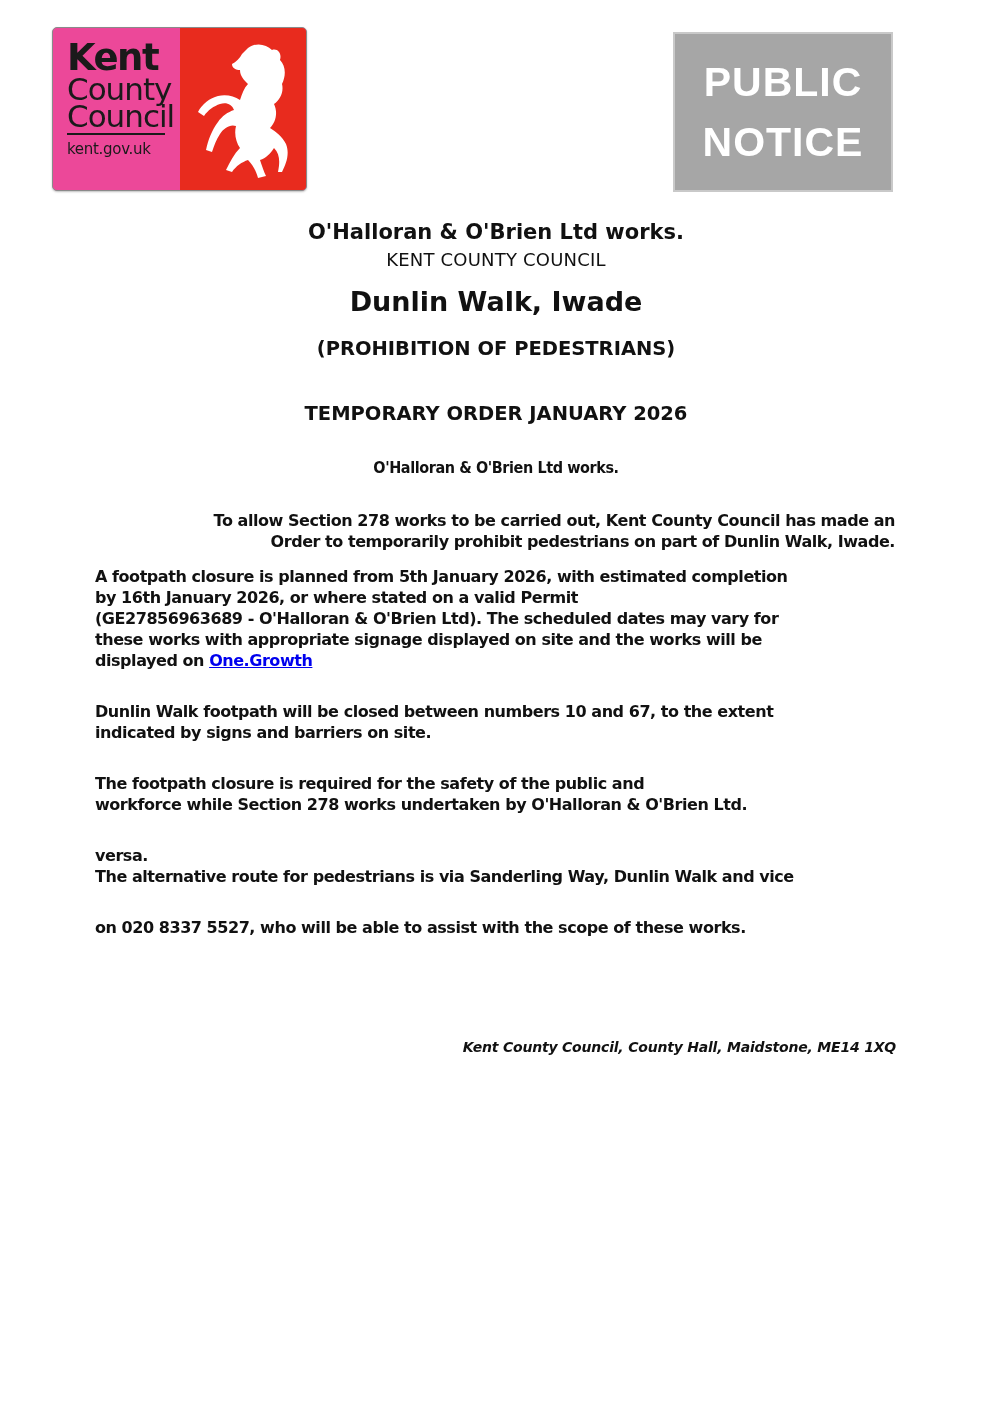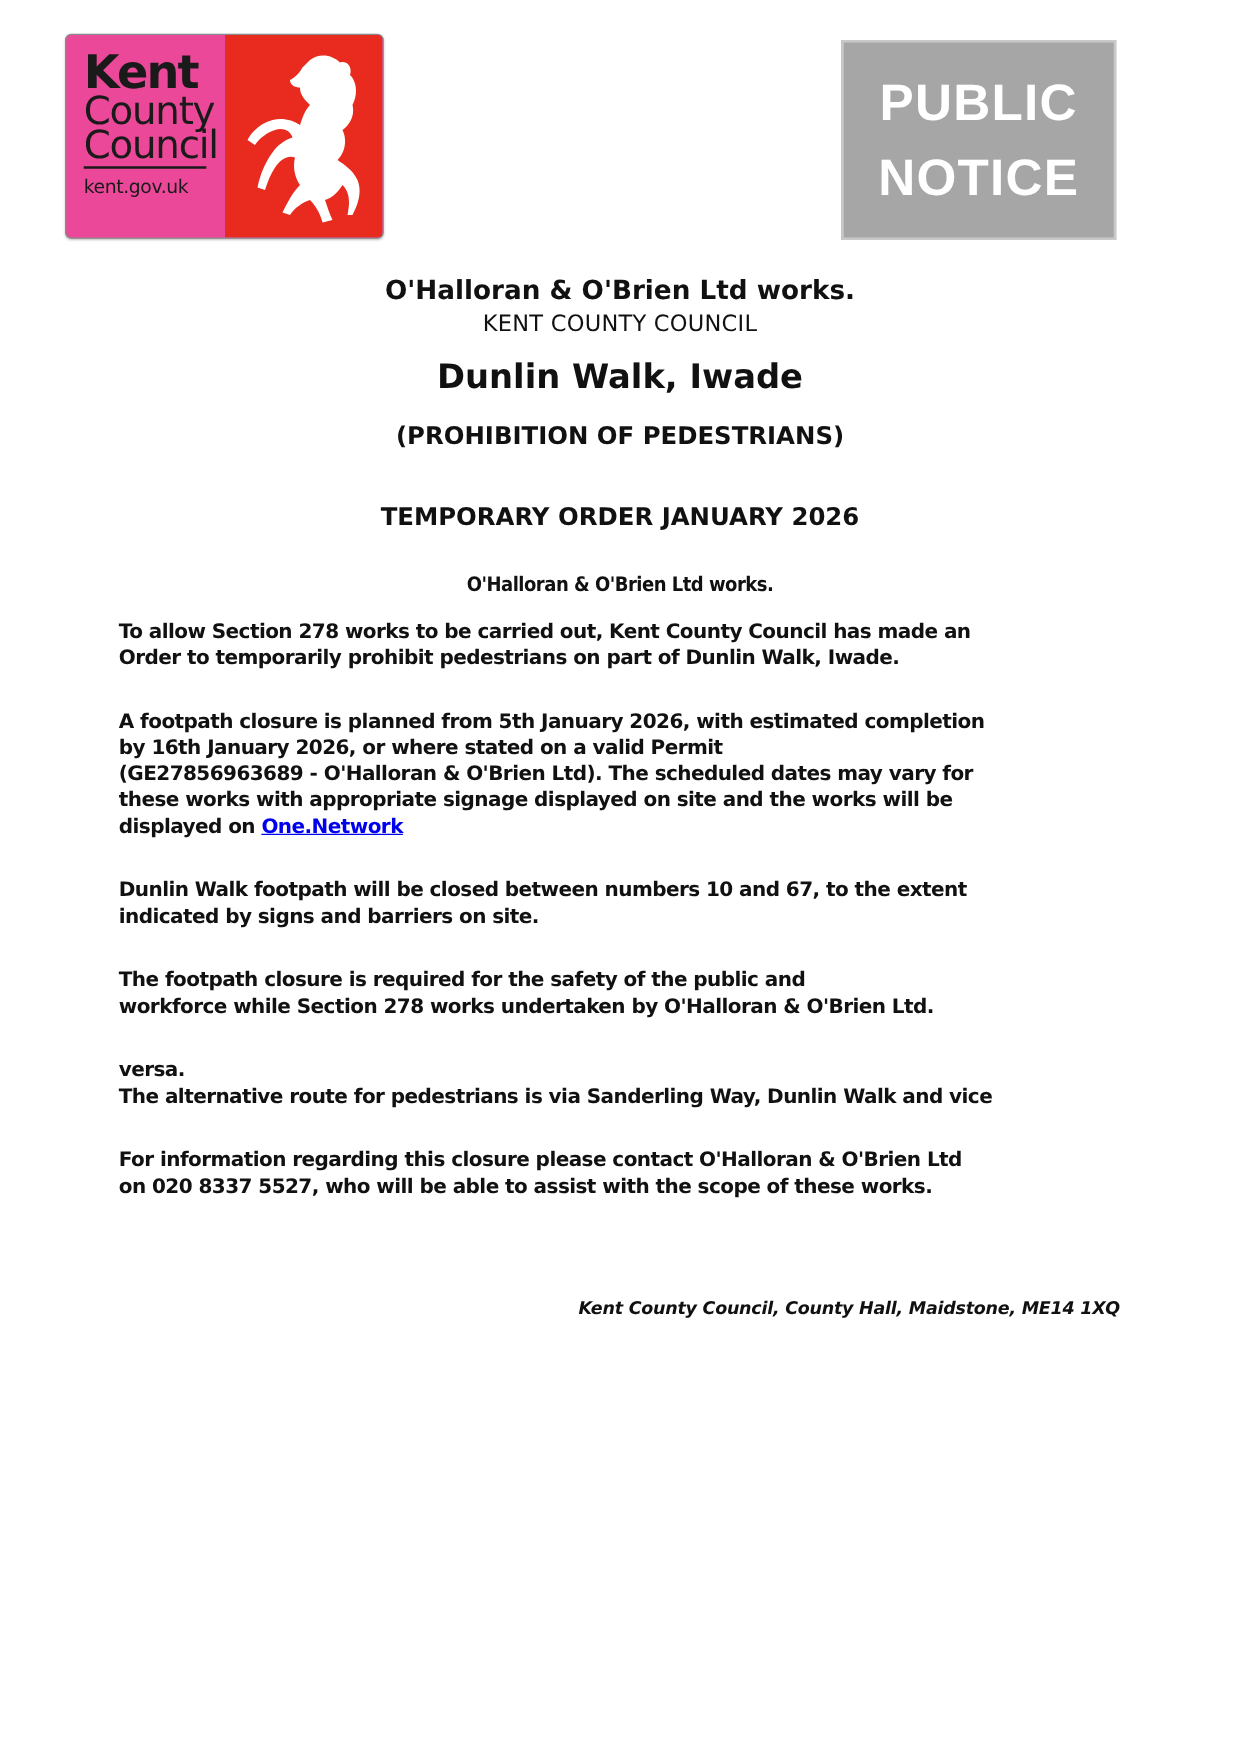--- a/index.html
+++ b/index.html
@@ -64,7 +64,7 @@
 <div class="center h-order">TEMPORARY ORDER JANUARY 2026</div>
 <div class="center h-works2">O'Halloran &amp; O'Brien Ltd works.</div>
 
-<div class="para" style="top:494px;">
+<div class="para" style="top:510px;text-align:right;">
   <div>To allow Section 278 works to be carried out, Kent County Council has made an</div>
   <div>Order to temporarily prohibit pedestrians on part of Dunlin Walk, Iwade.</div>
 </div>

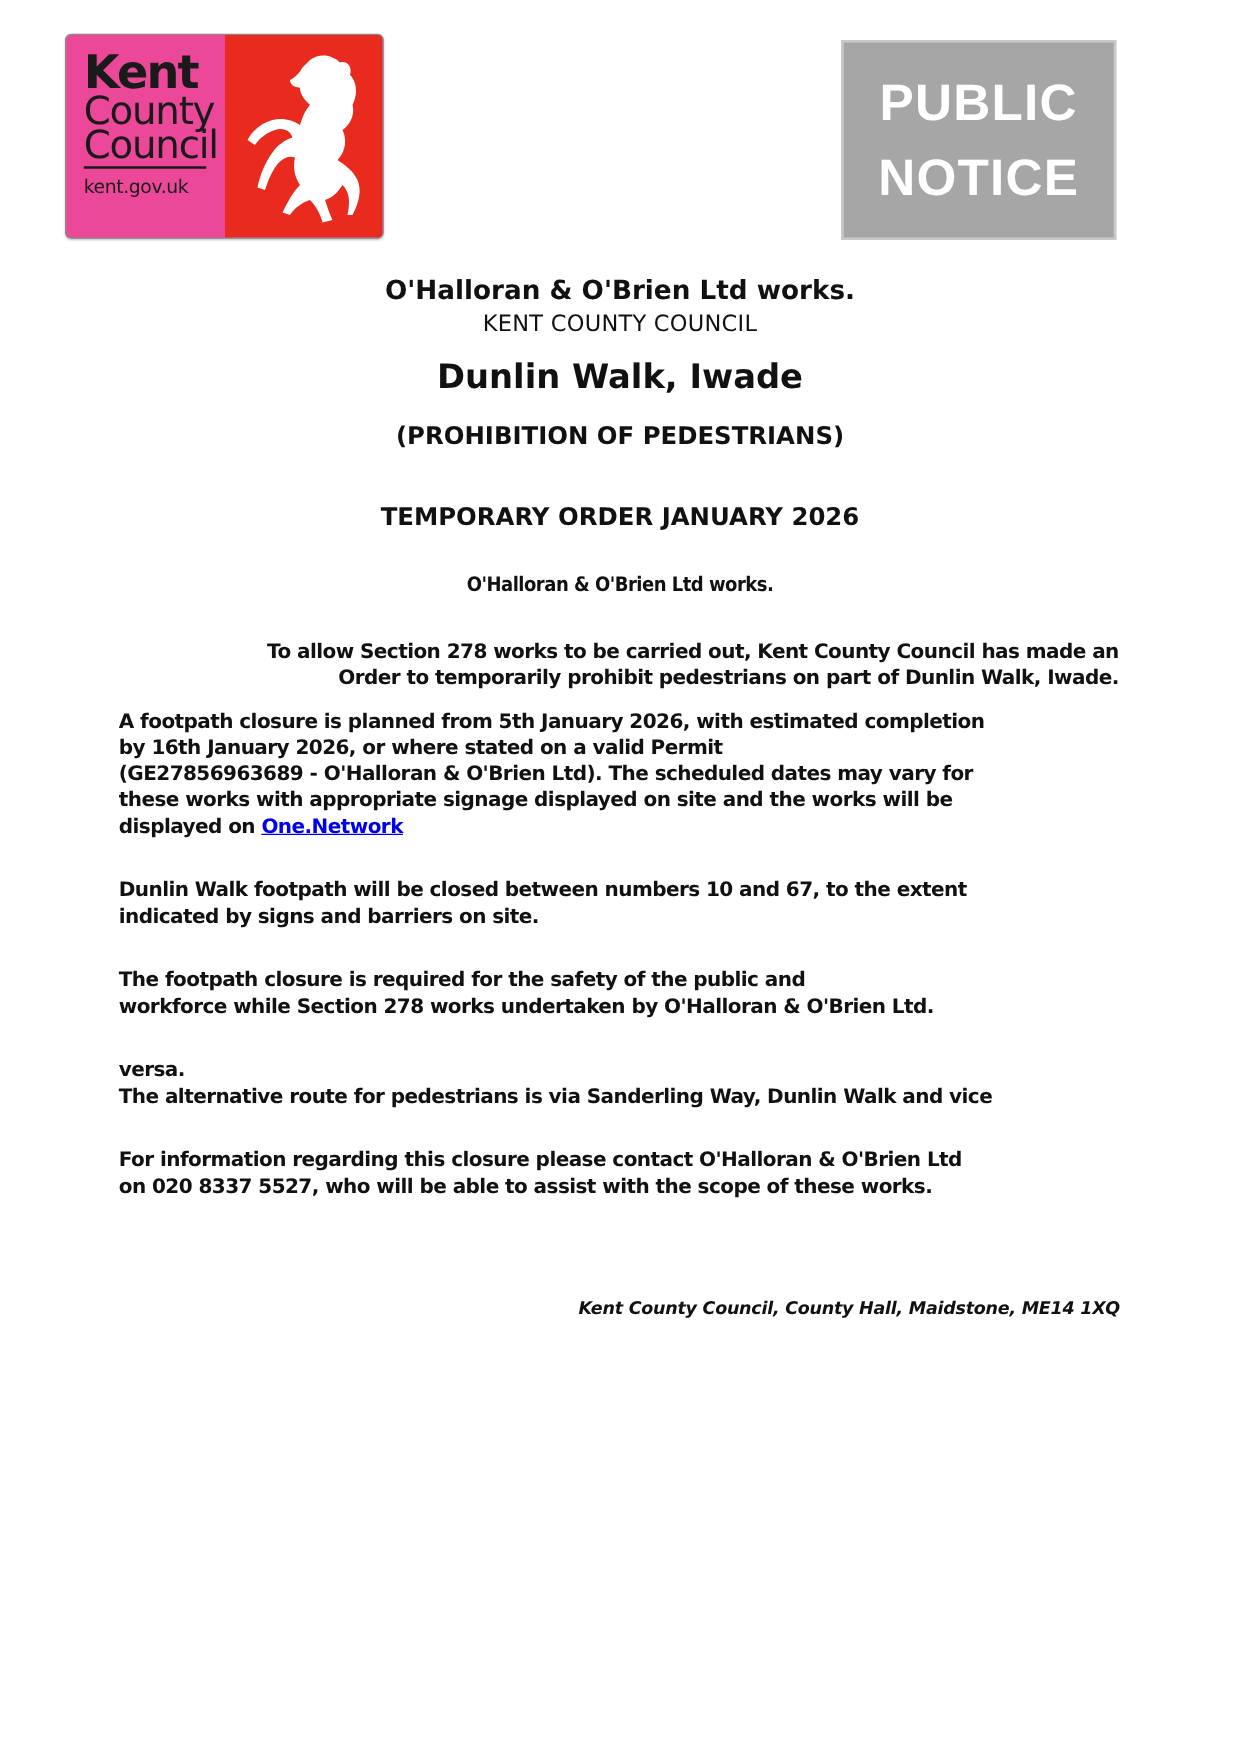--- a/index.html
+++ b/index.html
@@ -74,7 +74,7 @@
   <div>by 16th January 2026, or where stated on a valid Permit</div>
   <div>(GE27856963689 - O'Halloran &amp; O'Brien Ltd). The scheduled dates may vary for</div>
   <div>these works with appropriate signage displayed on site and the works will be</div>
-  <div><span>displayed on </span><a href="#">One.Network</a></div>
+  <div><span>displayed on </span><a href="#">One.Growth</a></div>
 </div>
 
 <div class="para" style="top:701px;">

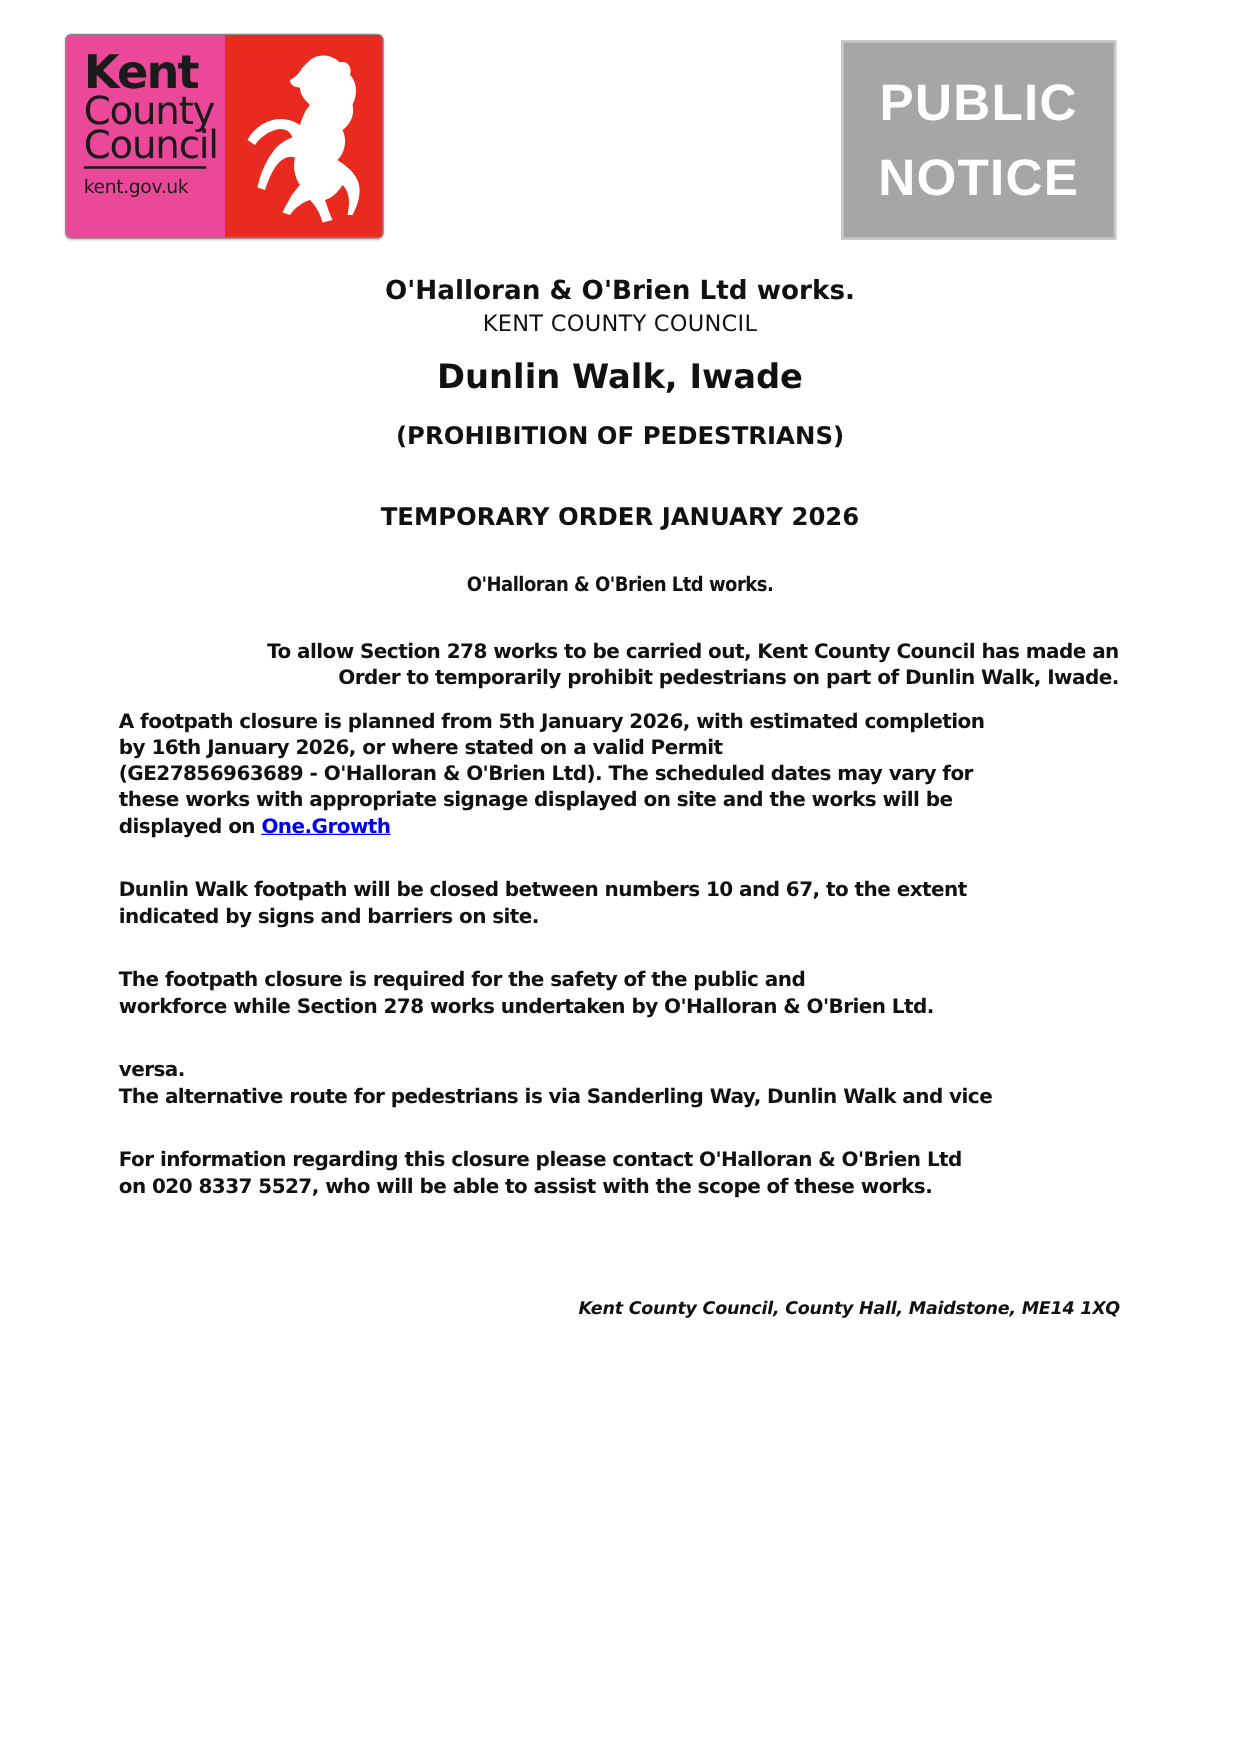--- a/index.html
+++ b/index.html
@@ -93,7 +93,6 @@
 </div>
 
 <div class="para" style="top:917px;">
-  <div>For information regarding this closure please contact O'Halloran &amp; O'Brien Ltd</div>
   <div>on 020 8337 5527, who will be able to assist with the scope of these works.</div>
 </div>
 

